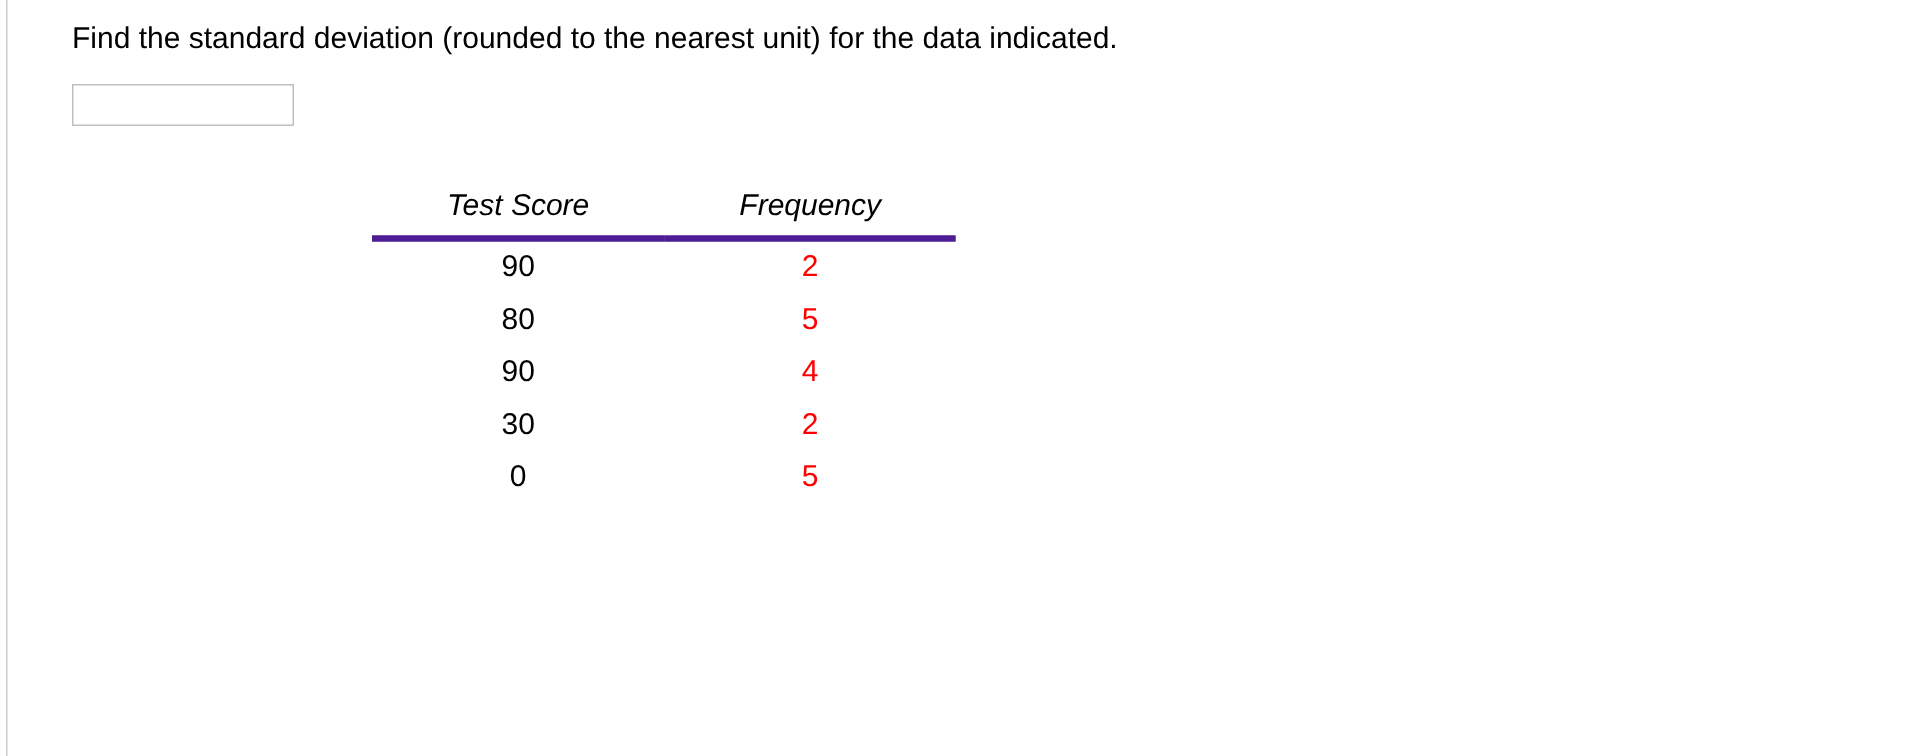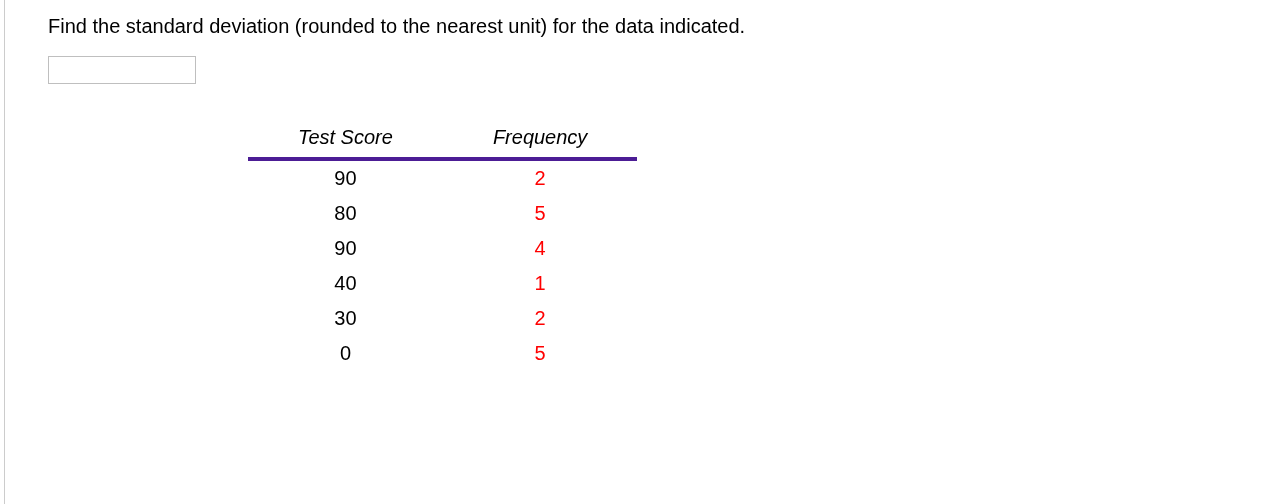--- a/index.html
+++ b/index.html
@@ -93,10 +93,6 @@
       <td class="freq-col">4</td>
     </tr>
     <tr>
-      <td class="score-col">40</td>
-      <td class="freq-col">1</td>
-    </tr>
-    <tr>
       <td class="score-col">30</td>
       <td class="freq-col">2</td>
     </tr>

